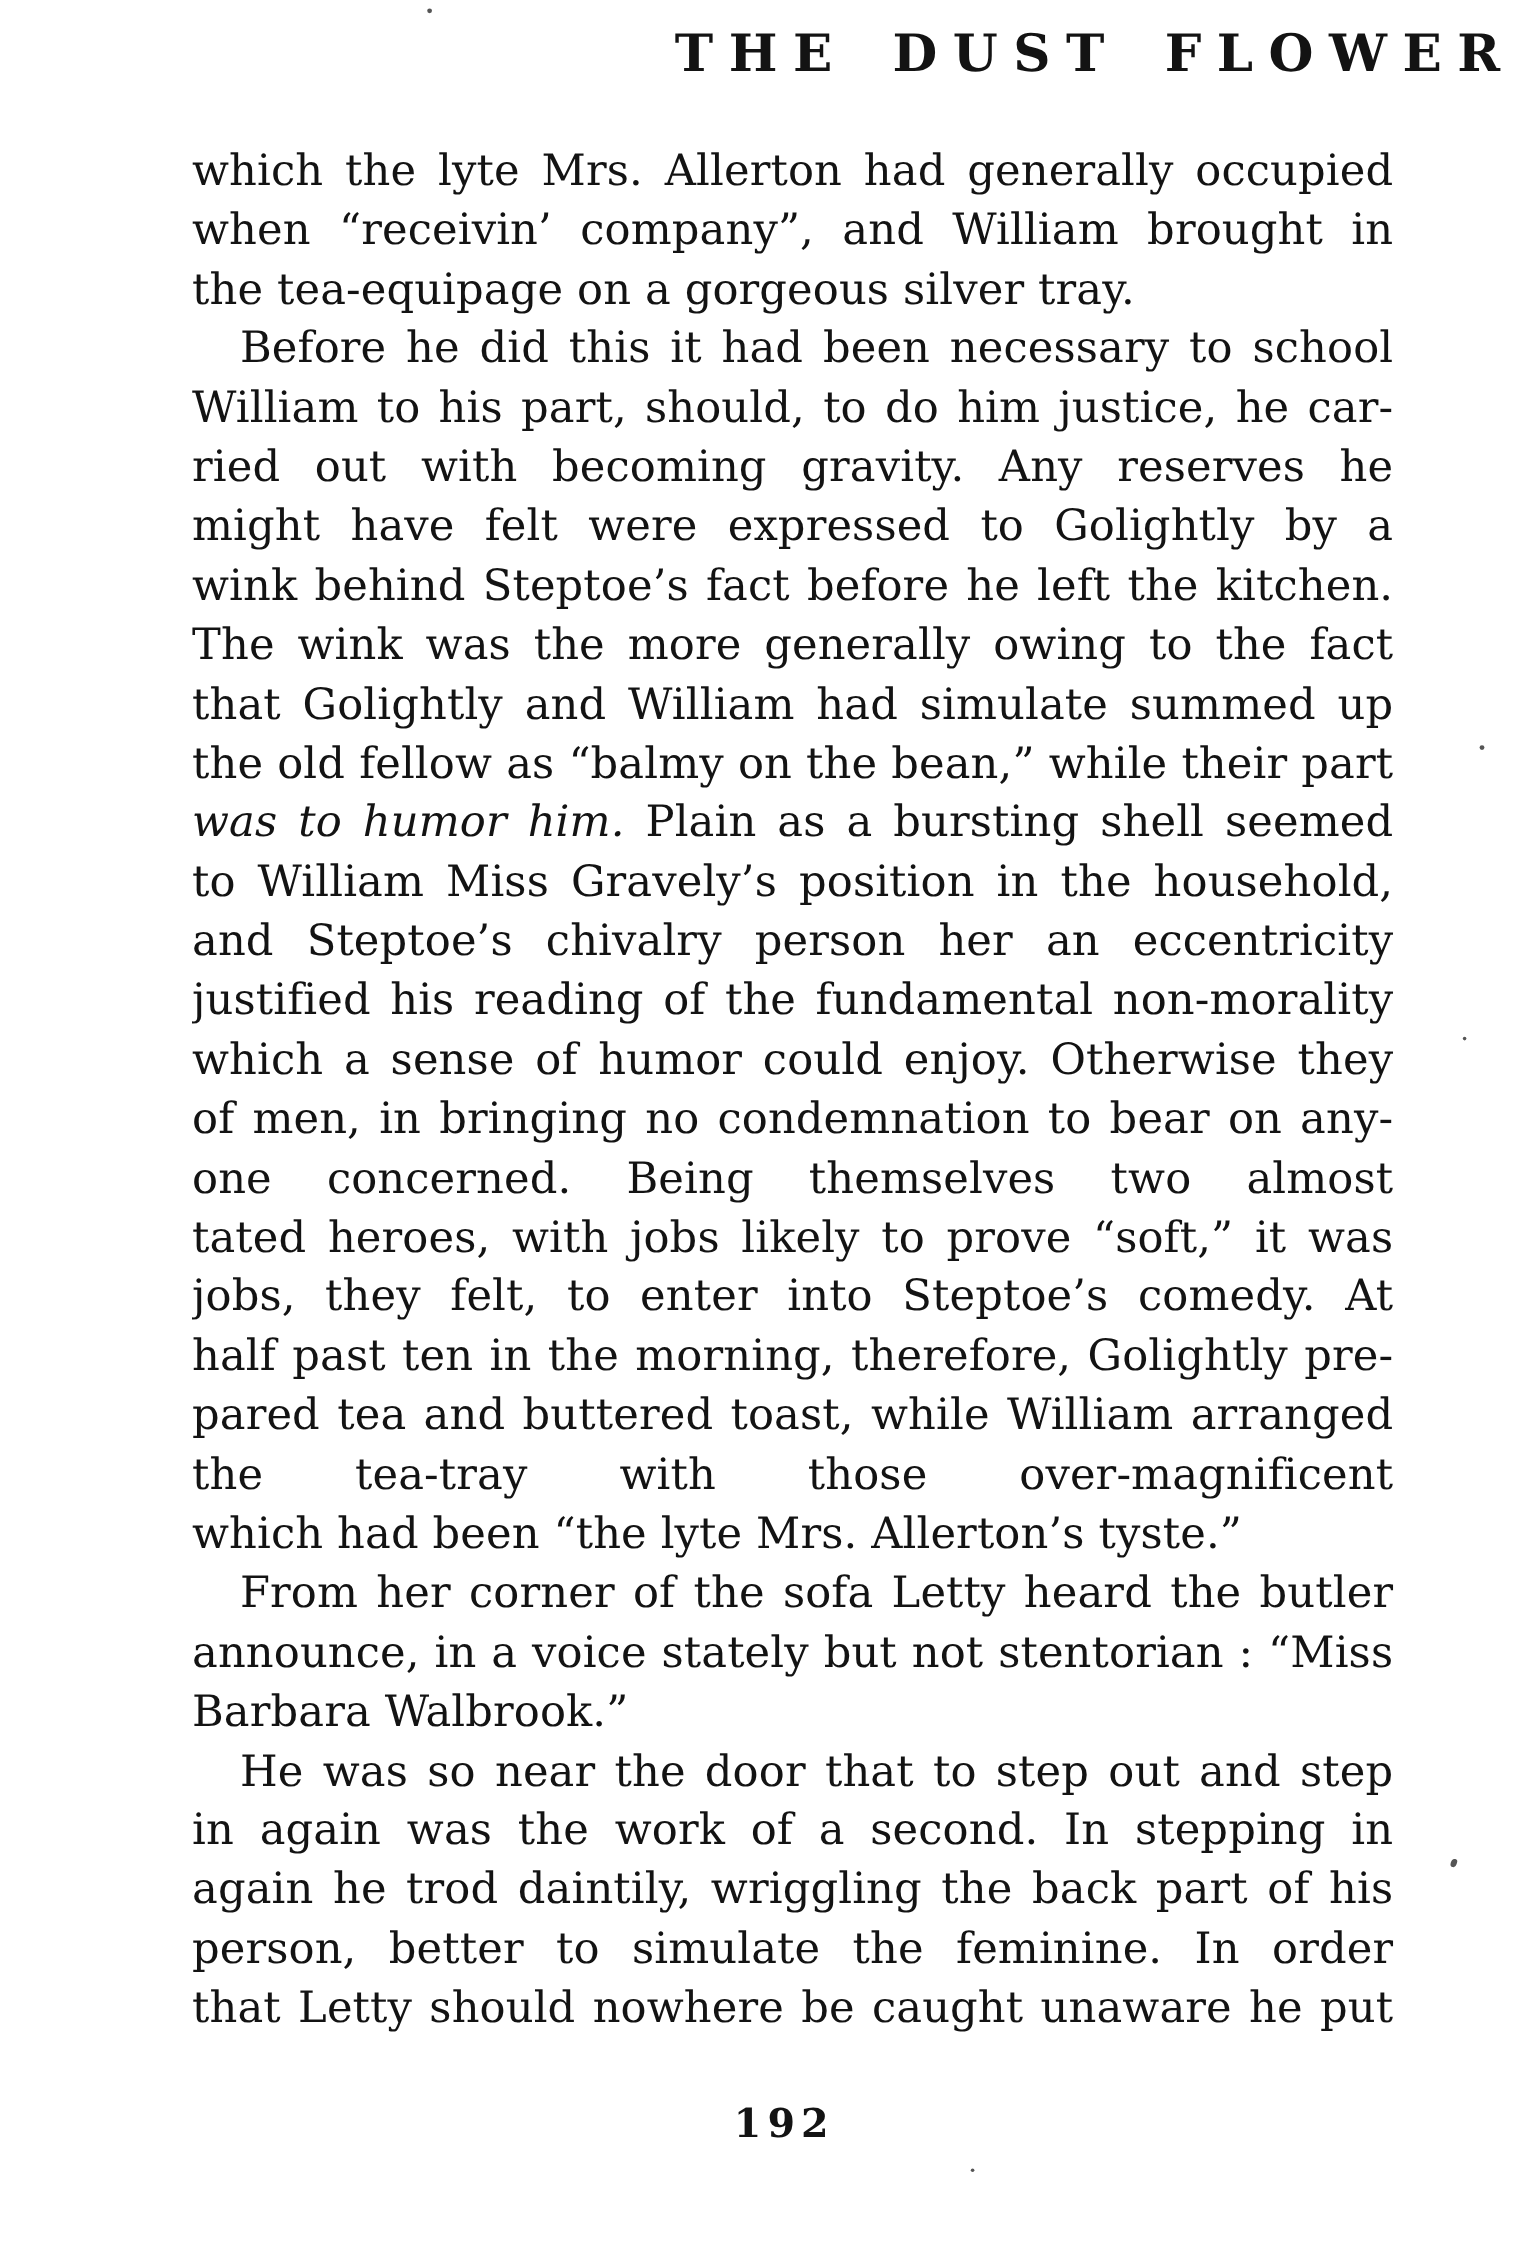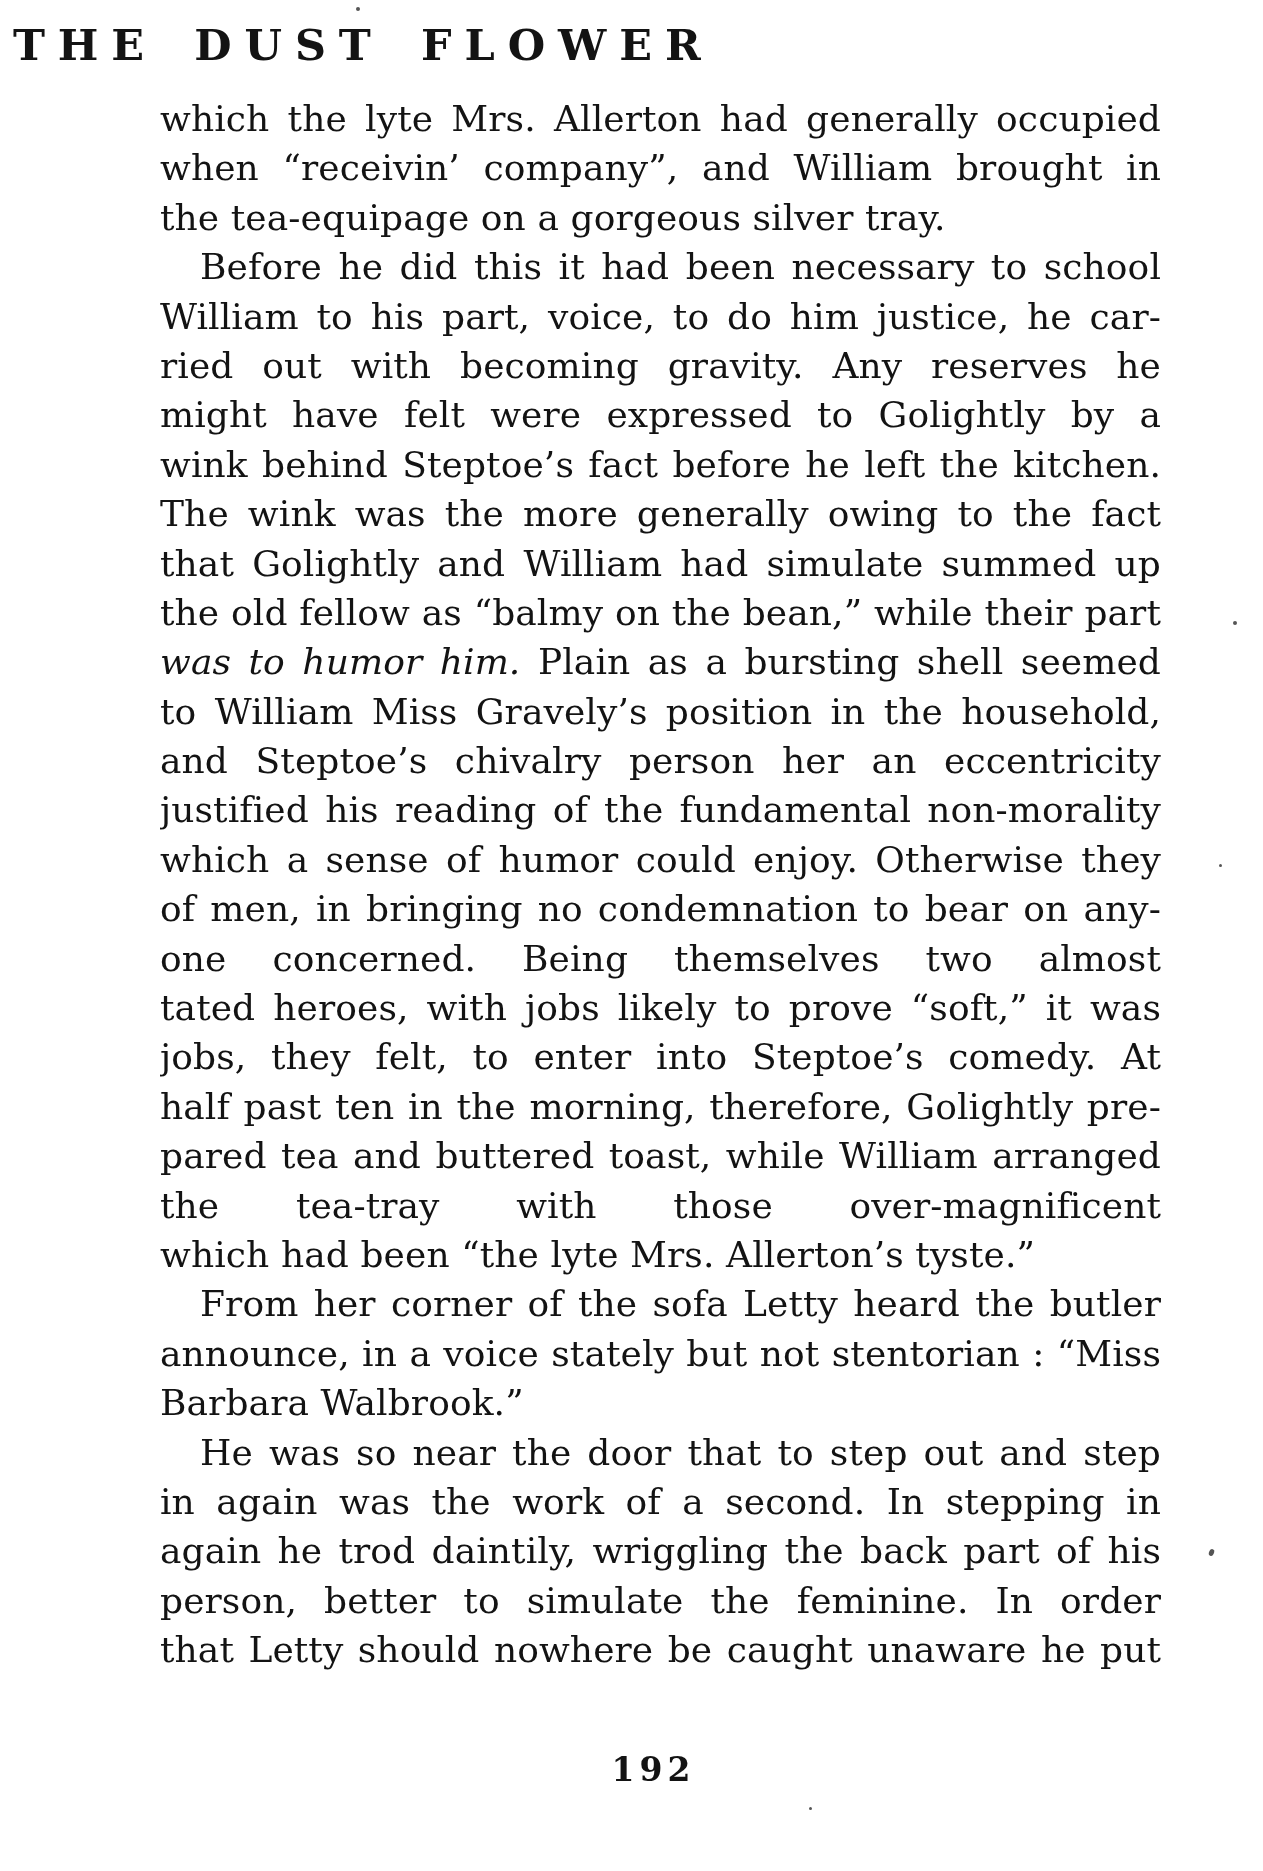--- a/index.html
+++ b/index.html
@@ -21,7 +21,7 @@
     top: 20px;
     left: 0;
     width: 100%;
-    text-align: left;
+    text-align: right;
     font-size: 43px;
     font-weight: 700;
     letter-spacing: 0.30em;

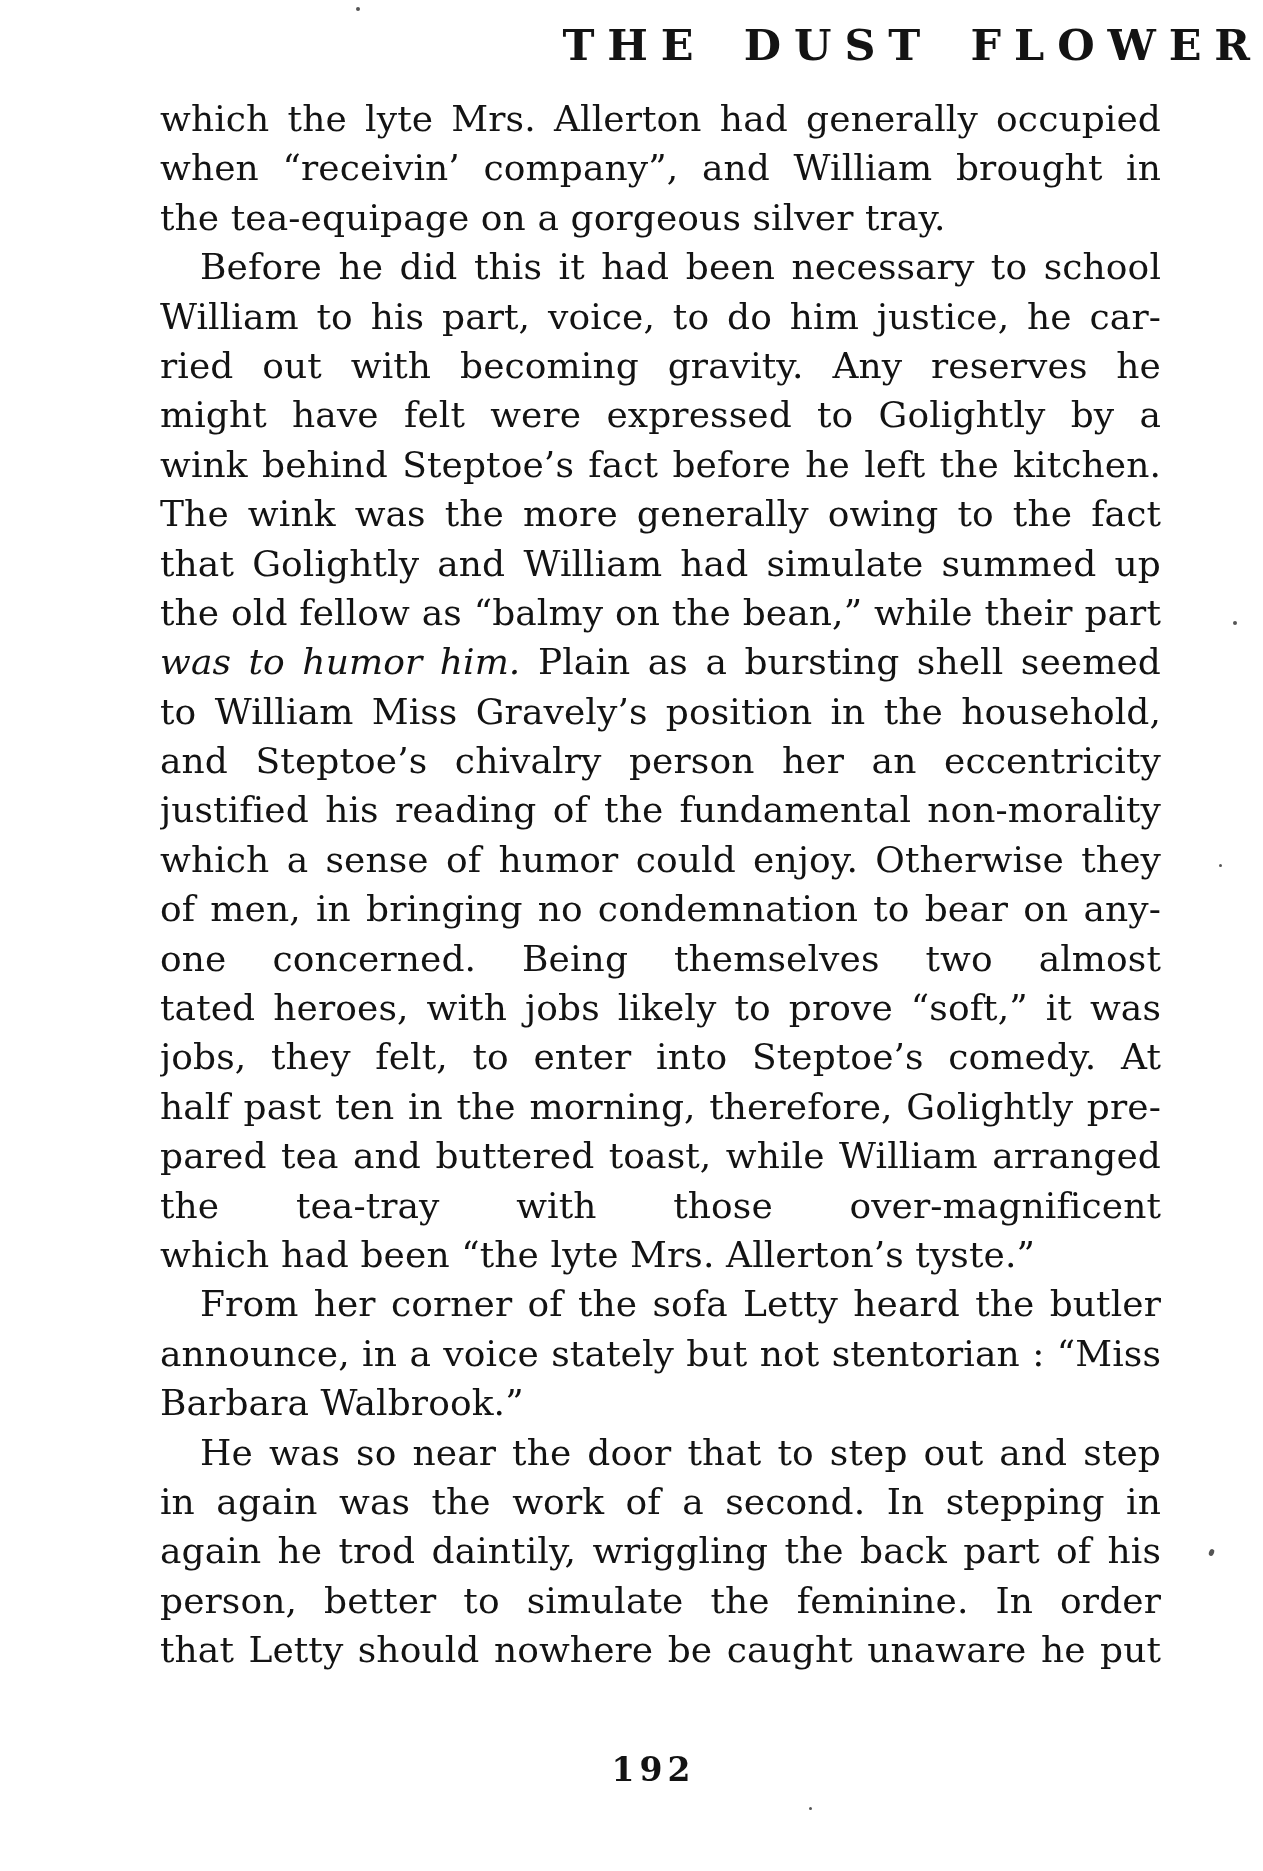--- a/index.html
+++ b/index.html
@@ -32,7 +32,7 @@
   .text-block {
     position: absolute;
     left: 160px;
-    top: 94px;
+    top: 118px;
     width: 1001px;
   }
   .para { margin: 0; padding: 0; }

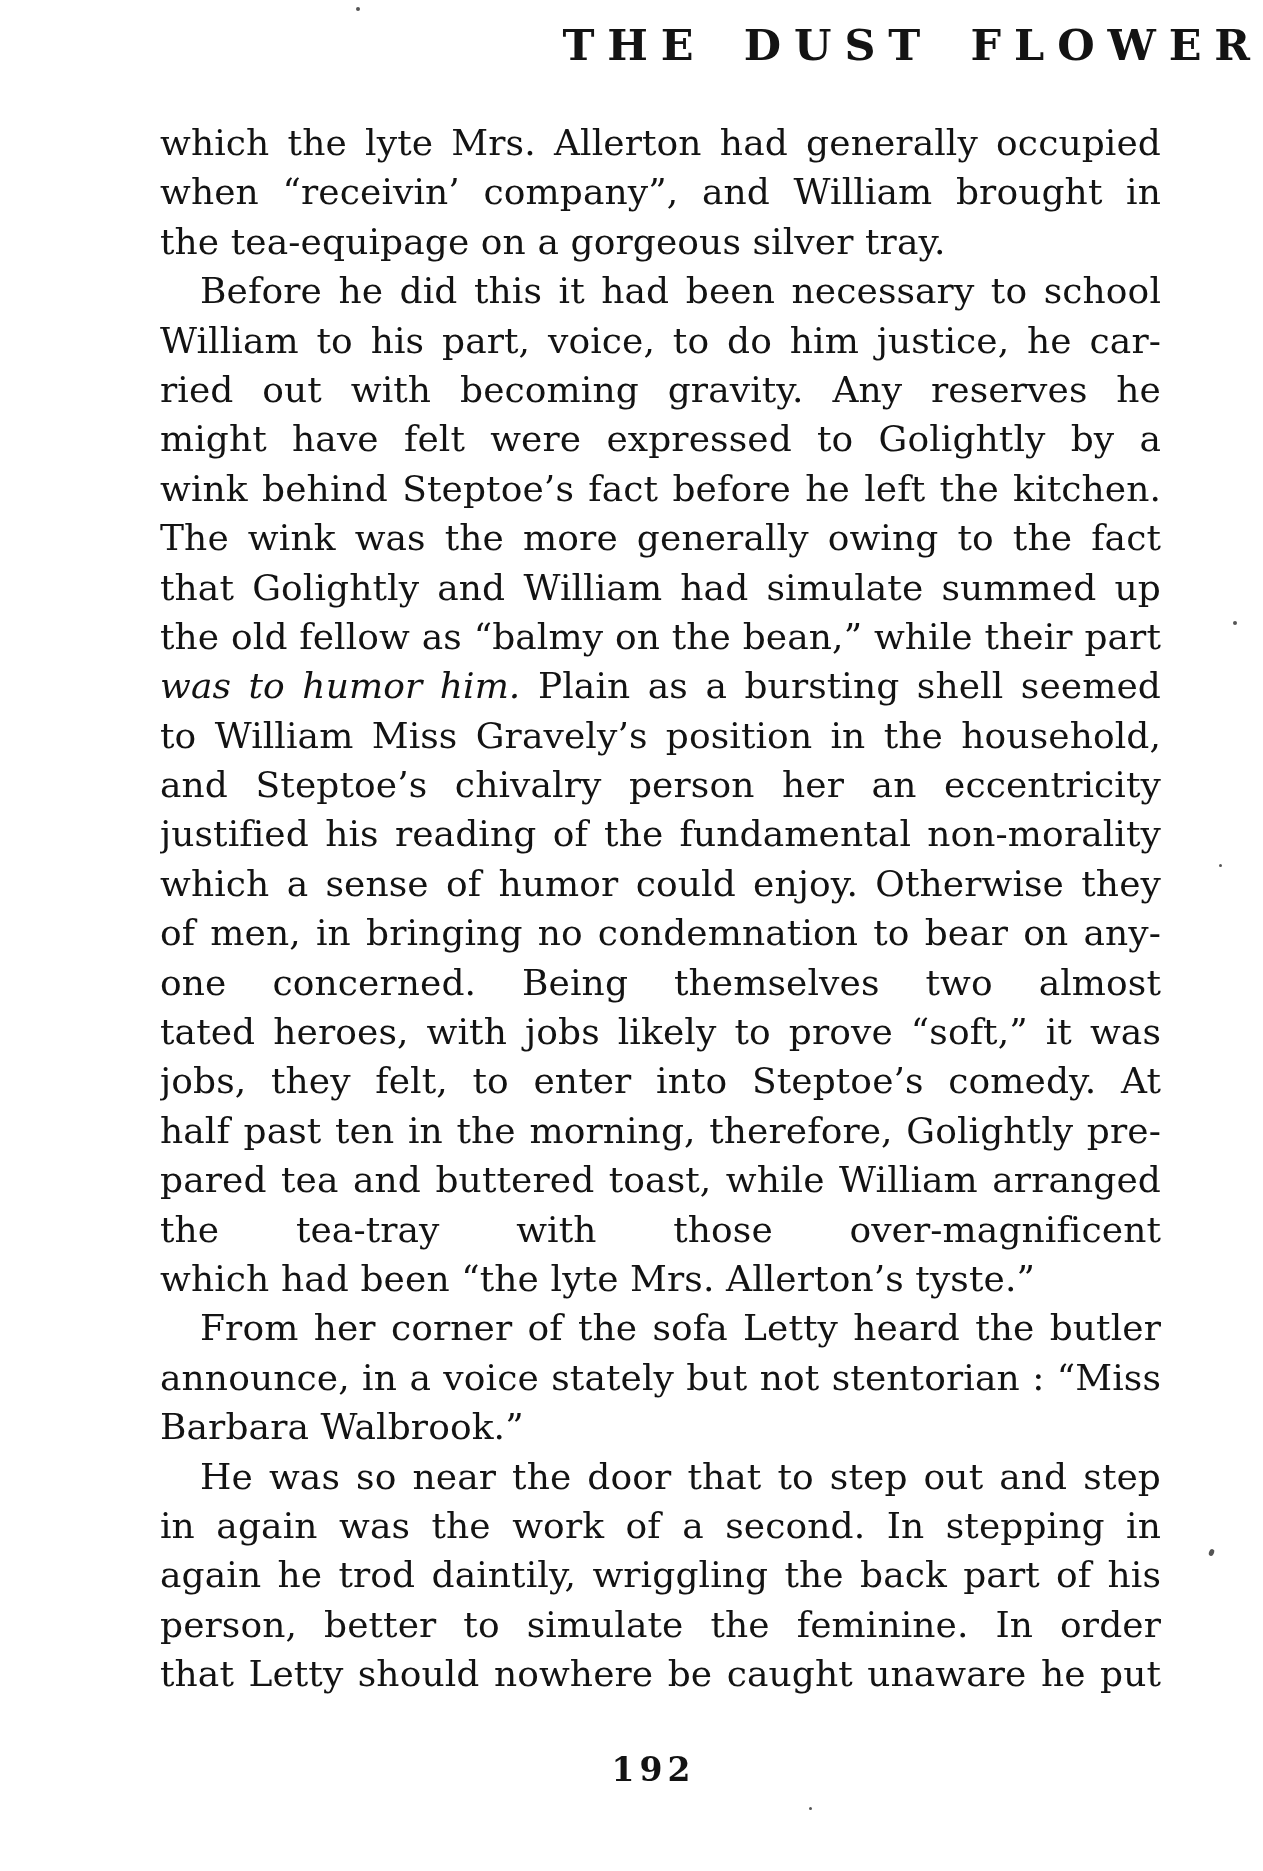--- a/index.html
+++ b/index.html
@@ -90,7 +90,7 @@
       </div>
       <div class="para">
         <div class="line indent">Before he did this it had been necessary to school</div>
-        <div class="line">William to his part, voice, to do him justice, he car-</div>
+        <div class="line">William to his part, should, to do him justice, he car-</div>
         <div class="line">ried out with becoming gravity.  Any reserves he</div>
         <div class="line">might have felt were expressed to Golightly by a</div>
         <div class="line">wink behind Steptoe’s fact before he left the kitchen.</div>

